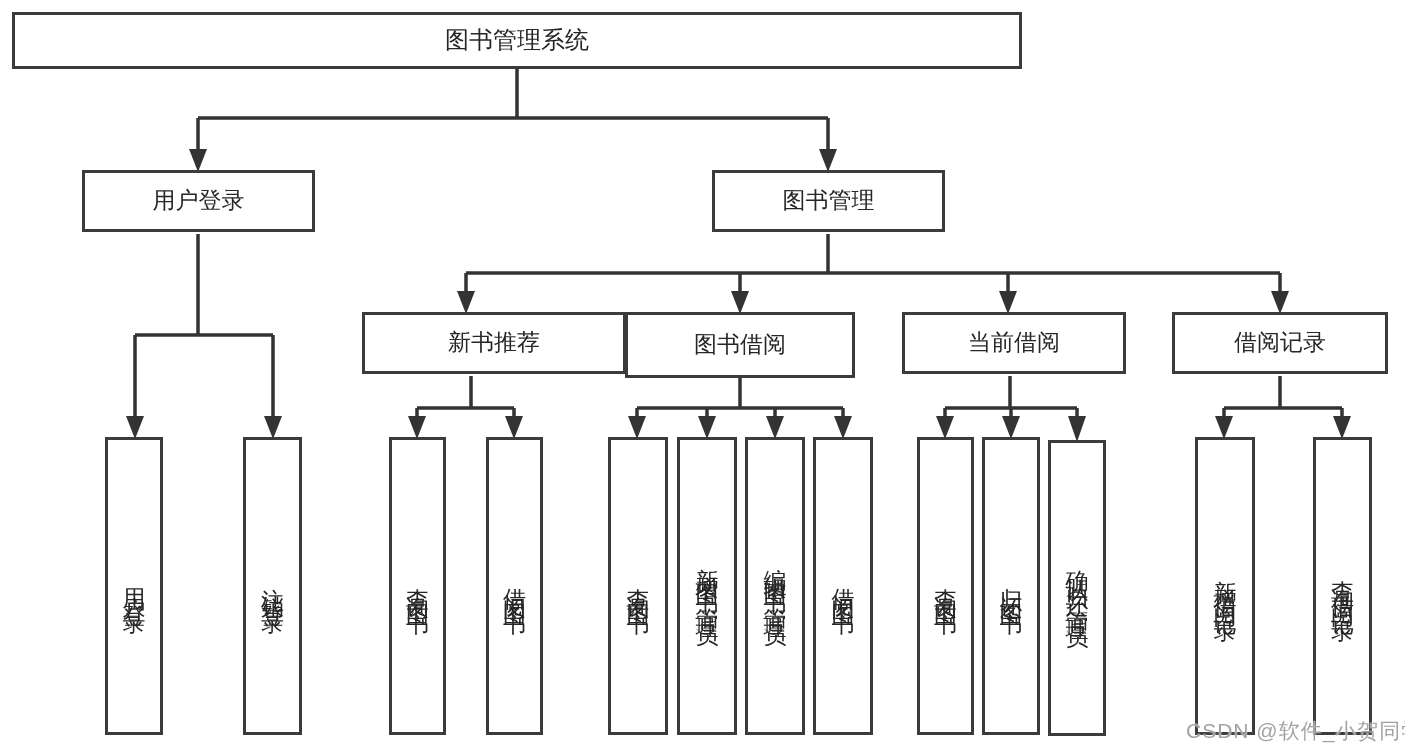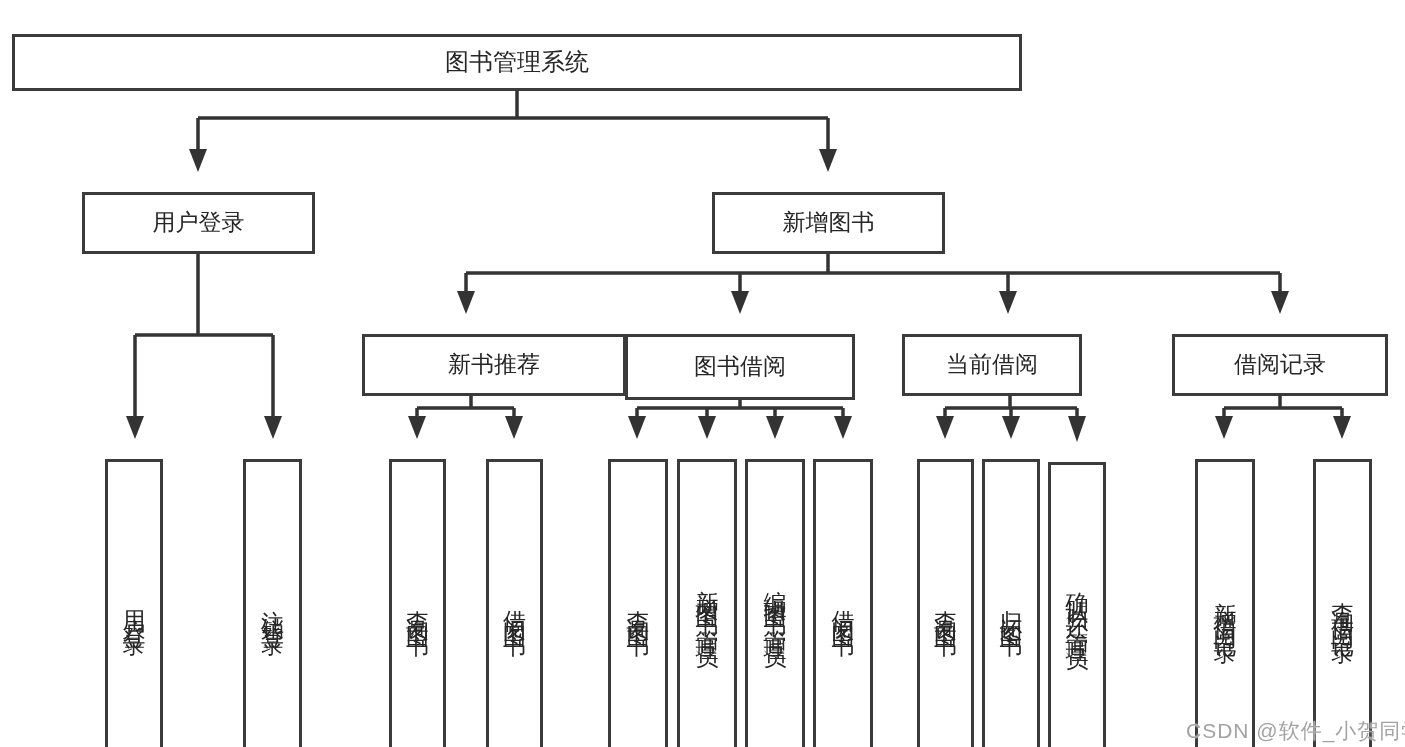--- a/index.html
+++ b/index.html
@@ -44,7 +44,6 @@
     font-size:23px;
     line-height:1.2;
     white-space:nowrap;
-    margin-top:22px;
   }
   .node.title{font-size:24px;}
   .node.vert{

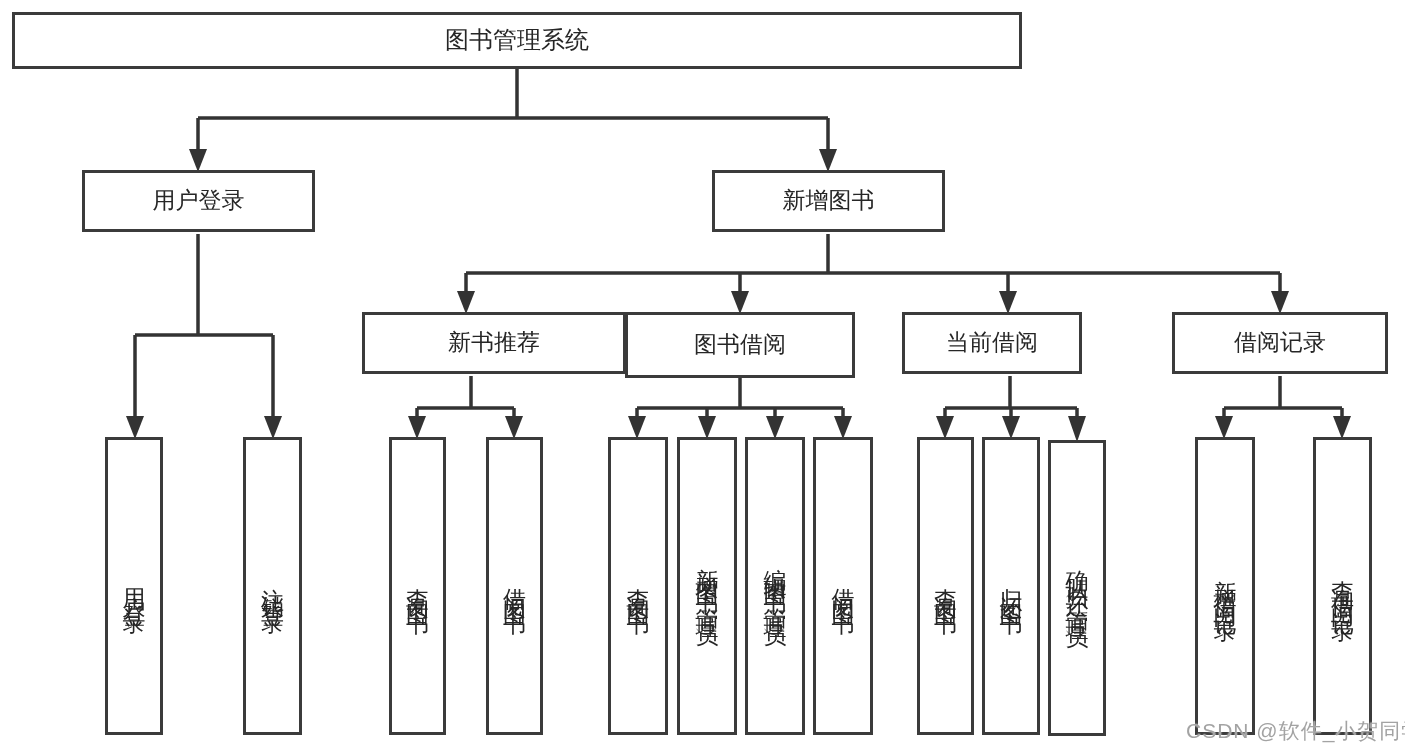--- a/index.html
+++ b/index.html
@@ -116,7 +116,7 @@
 
   <div class="node" style="left:82px;top:170px;width:233px;height:62px">用户登录</div>
 
-  <div class="node" style="left:712px;top:170px;width:233px;height:62px">新增图书</div>
+  <div class="node" style="left:712px;top:170px;width:233px;height:62px">图书管理</div>
 
   <div class="node" style="left:362px;top:312px;width:264px;height:62px">新书推荐</div>
 

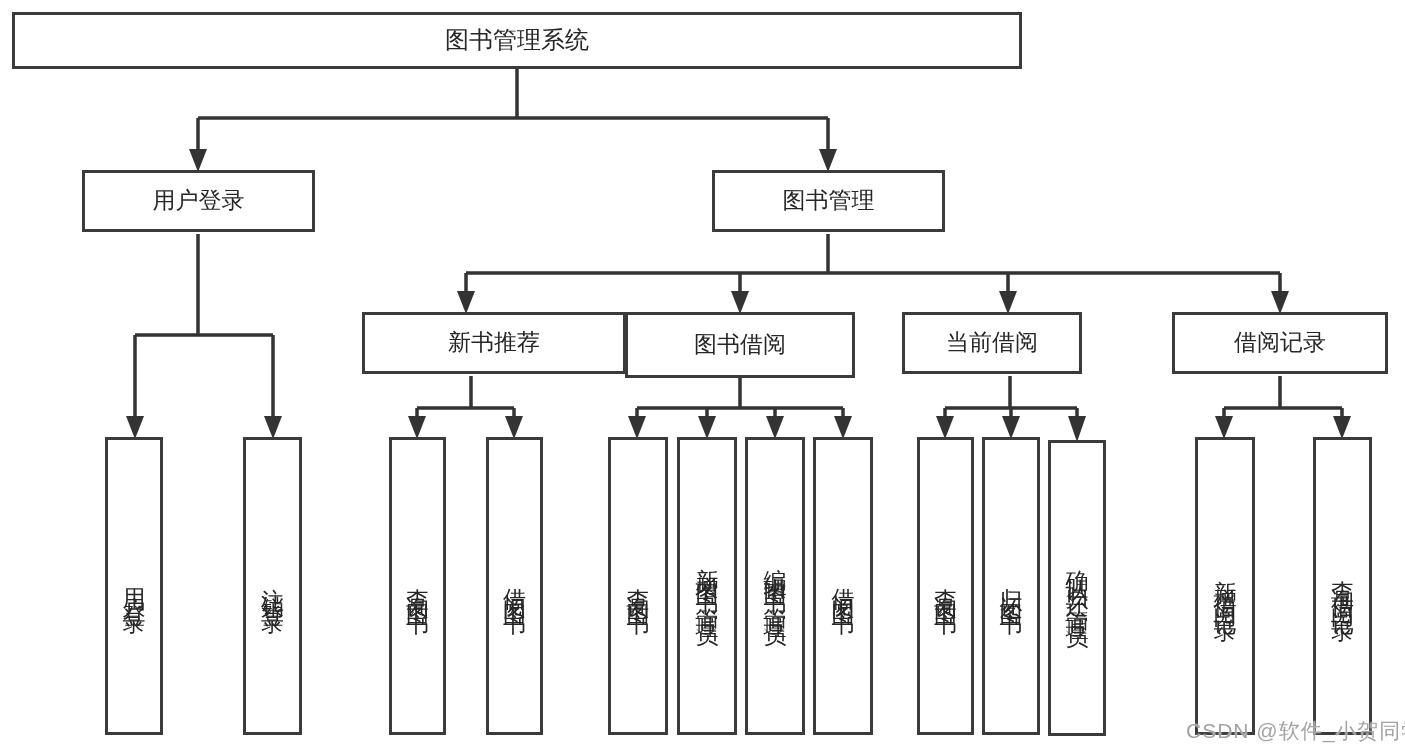--- a/index.html
+++ b/index.html
@@ -122,7 +122,7 @@
 
   <div class="node" style="left:625px;top:312px;width:230px;height:66px">图书借阅</div>
 
-  <div class="node" style="left:902px;top:312px;width:180px;height:62px">当前借阅</div>
+  <div class="node" style="left:902px;top:312px;width:224px;height:62px">当前借阅</div>
 
   <div class="node" style="left:1172px;top:312px;width:216px;height:62px">借阅记录</div>
 

